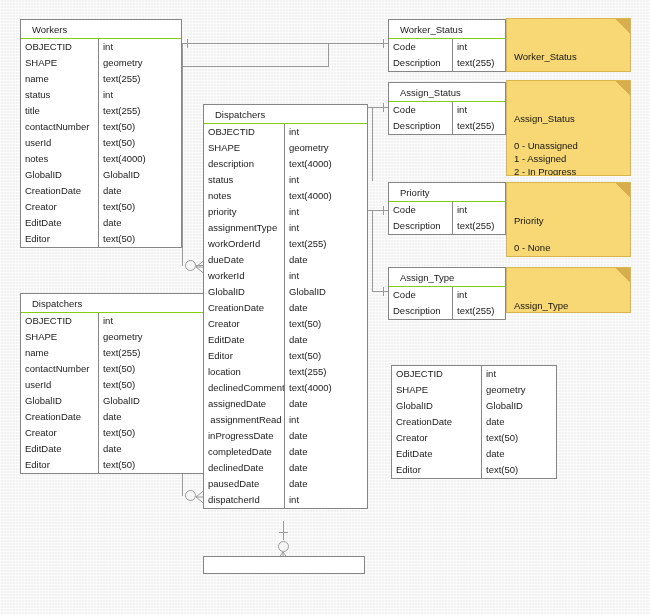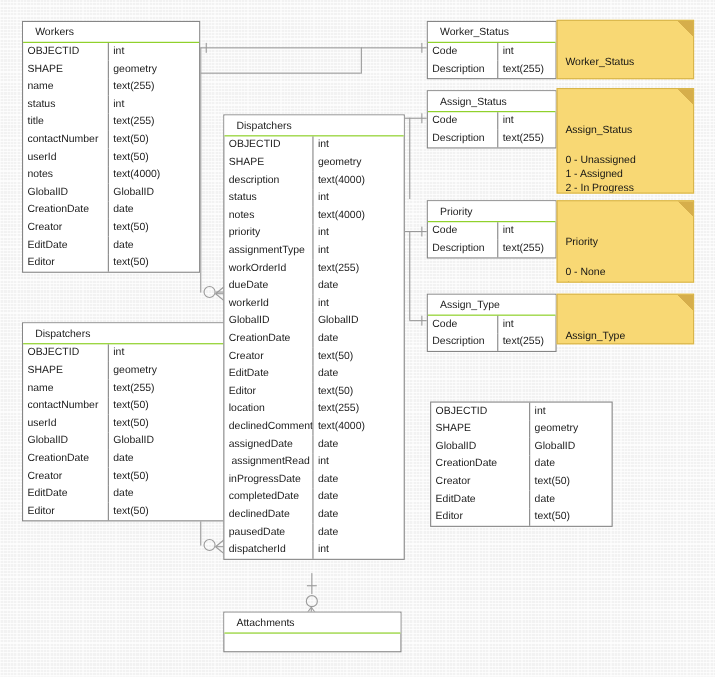--- a/index.html
+++ b/index.html
@@ -487,7 +487,6 @@
   </div>
 
   <div class="entity" style="left:203px; top:556px; width:162px;">
-    <div class="entity-title">Attachments</div>
     <div class="entity-rows">
       <div class="row empty-row">
           <span class="cell-name" style="width:0px;"></span>

